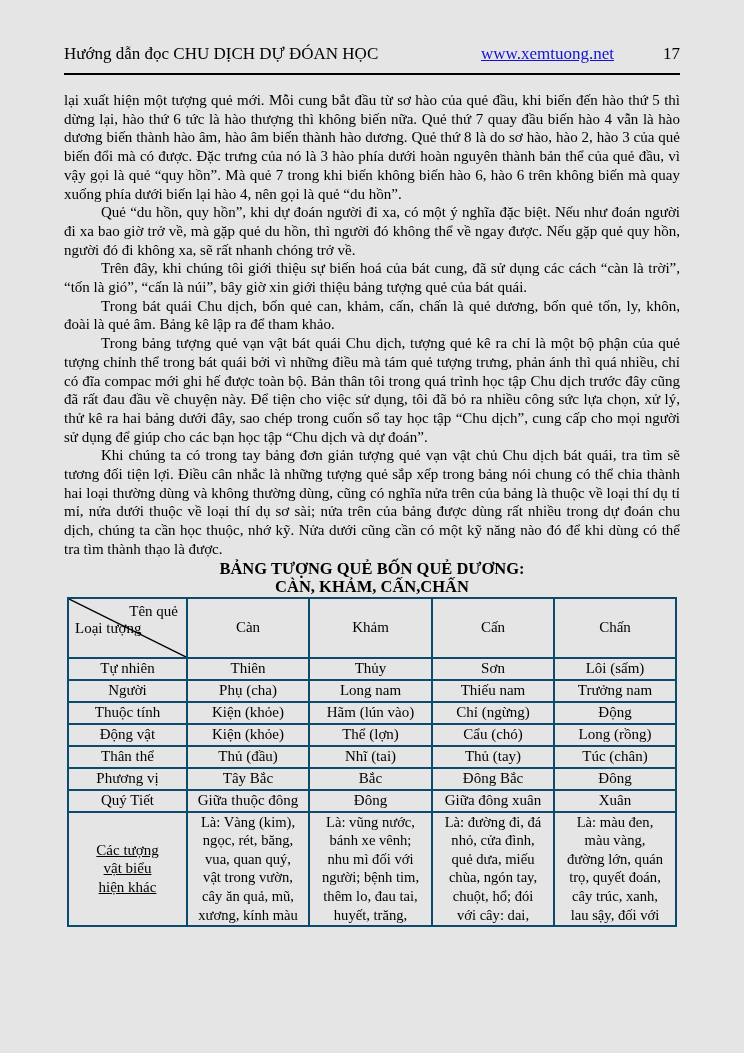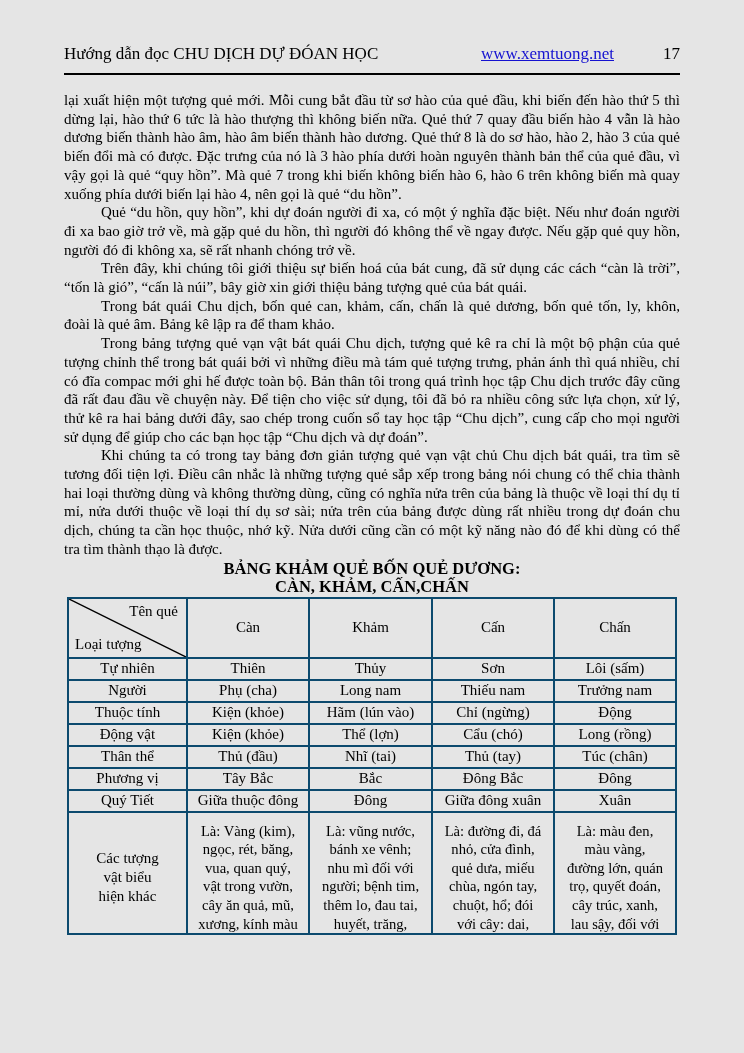--- a/index.html
+++ b/index.html
@@ -60,7 +60,7 @@
   </div>
 
   <div class="table-heading">
-    <div>BẢNG KHẢM QUẺ BỐN QUẺ DƯƠNG:</div>
+    <div>BẢNG TƯỢNG QUẺ BỐN QUẺ DƯƠNG:</div>
     <div>CÀN, KHẢM, CẤN,CHẤN</div>
   </div>
 

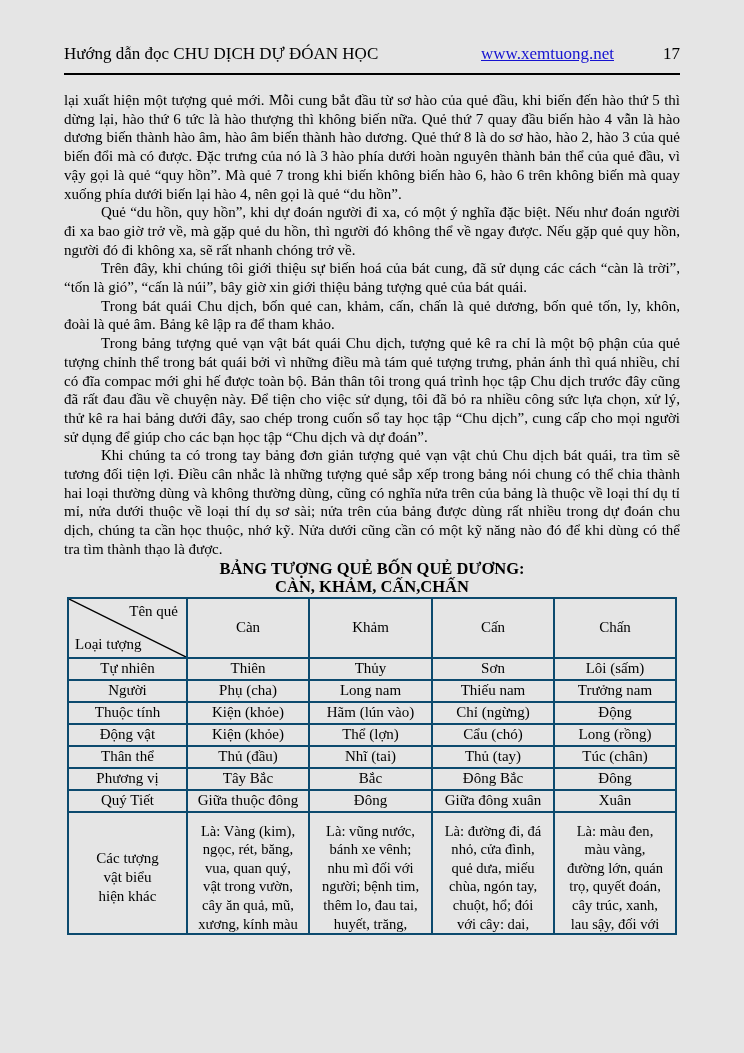--- a/index.html
+++ b/index.html
@@ -29,7 +29,7 @@
   td.corner{position:relative;height:58px;}
   .corner .diag{position:absolute;left:0;top:0;width:100%;height:100%;display:block;}
   .corner-top{position:absolute;top:4px;right:8px;font-size:15px;}
-  .corner-bottom{position:absolute;bottom:4px;left:6px;font-size:15px;}
+  .corner-bottom{position:absolute;bottom:20px;left:6px;font-size:15px;}
   td.colhead{font-size:15.5px;vertical-align:middle;margin-left:39px;}
   tr.datarow td{height:20px;line-height:19px;text-align:center;}
   tr.bigrow td{height:112px;vertical-align:top;}

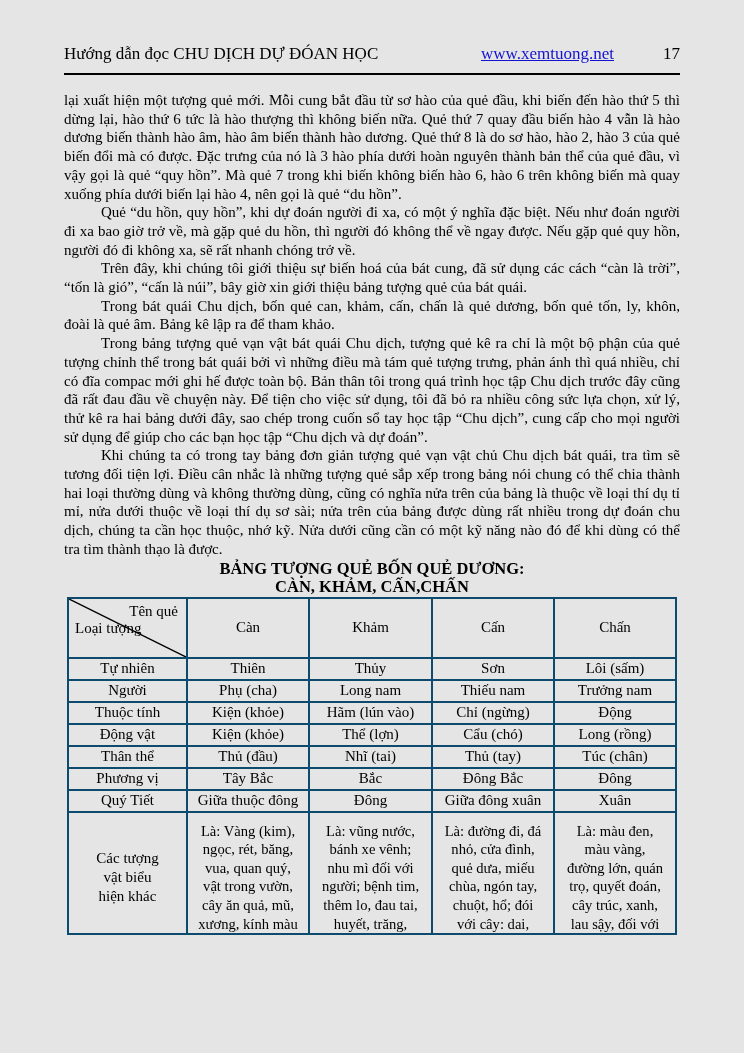--- a/index.html
+++ b/index.html
@@ -34,7 +34,7 @@
   tr.datarow td{height:20px;line-height:19px;text-align:center;}
   tr.bigrow td{height:112px;vertical-align:top;}
   tr.bigrow td.biglabel{vertical-align:middle;}
-  .pre{white-space:pre-line;line-height:18.6px;font-size:14.6px;padding-top:9px;}
+  .pre{white-space:pre-line;line-height:18.6px;font-size:14.6px;padding-top:0;}
   .biglabel .pre{font-size:15px;}
 </style>
 </head>

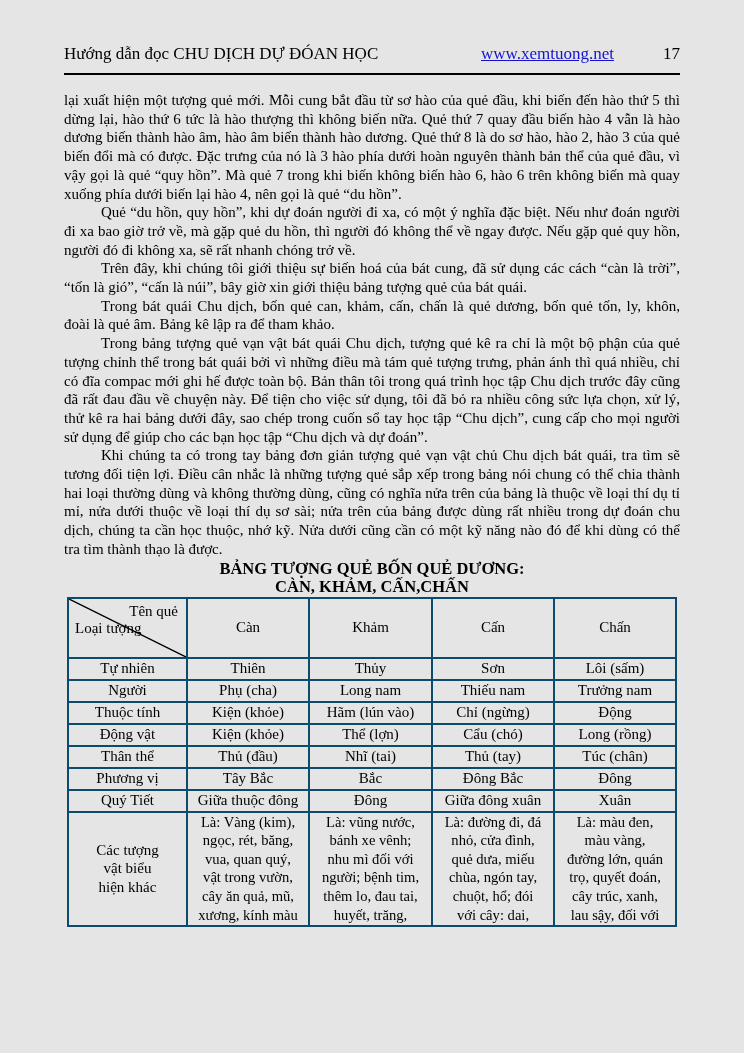--- a/index.html
+++ b/index.html
@@ -33,7 +33,7 @@
   td.colhead{font-size:15.5px;vertical-align:middle;margin-left:39px;}
   tr.datarow td{height:20px;line-height:19px;text-align:center;}
   tr.bigrow td{height:112px;vertical-align:top;}
-  tr.bigrow td.biglabel{vertical-align:middle;}
+  tr.bigrow td.biglabel{vertical-align:middle;text-decoration:underline;}
   .pre{white-space:pre-line;line-height:18.6px;font-size:14.6px;padding-top:0;}
   .biglabel .pre{font-size:15px;}
 </style>

